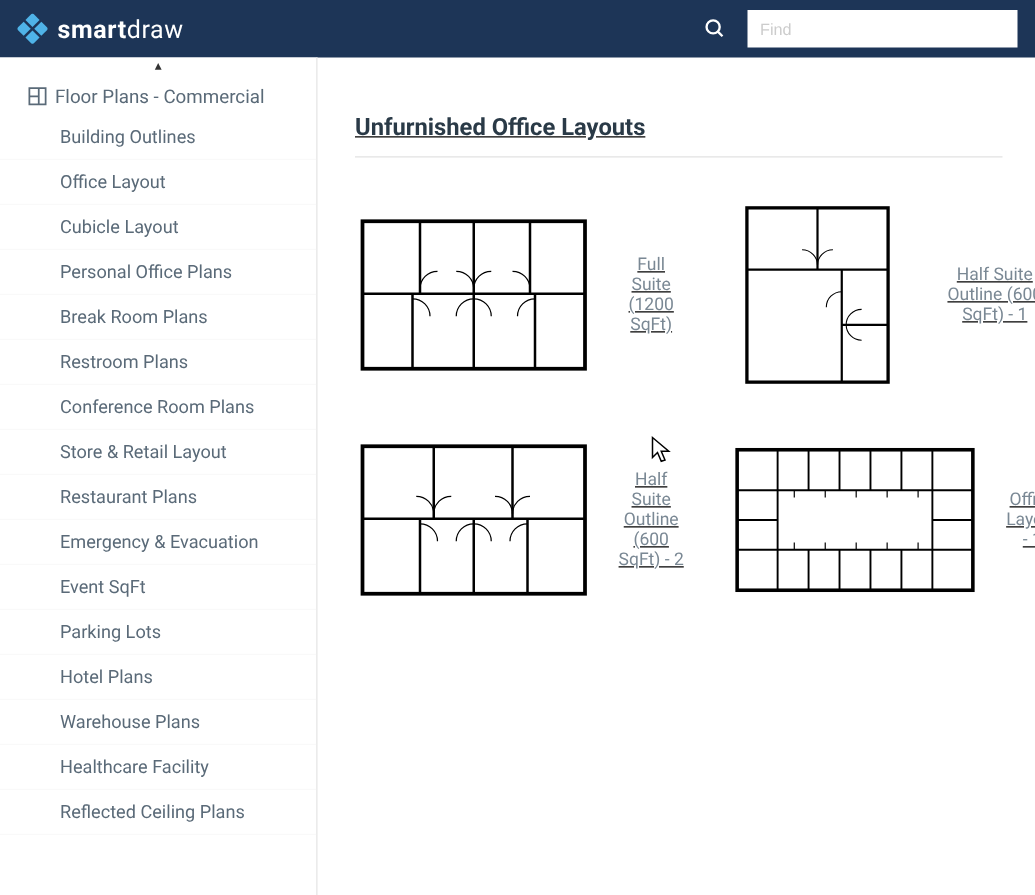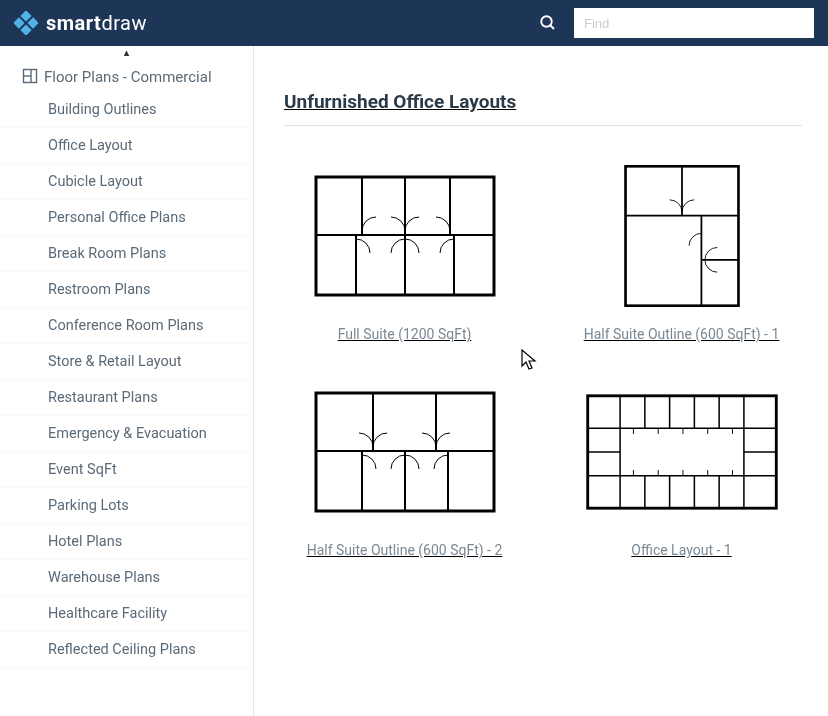--- a/index.html
+++ b/index.html
@@ -41,7 +41,7 @@
       background: #fff;
       border: none;
       height: 30px;
-      width: 240px;
+      width: 216px;
       padding: 0 10px;
       font-size: 13px;
       color: #333;

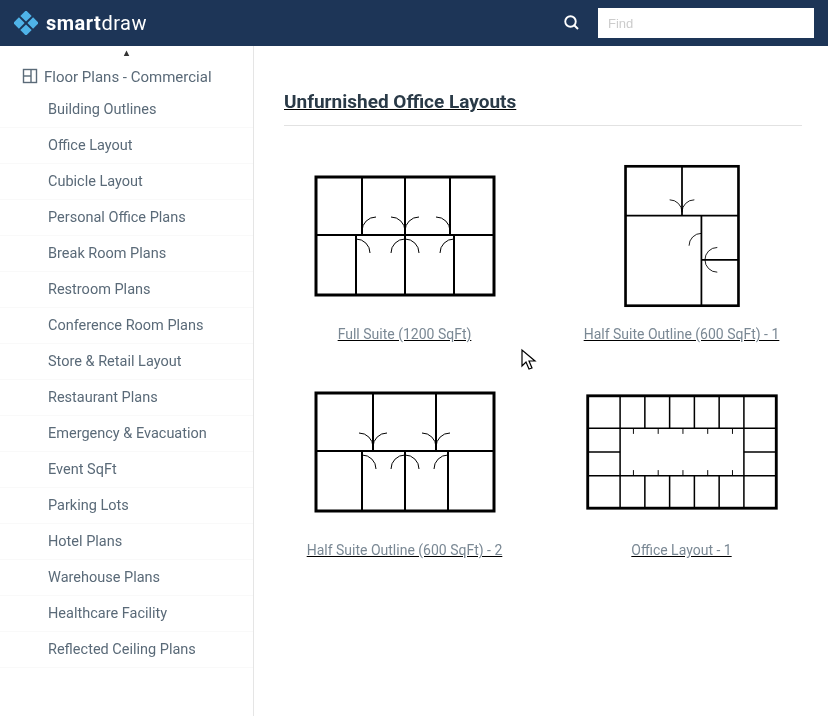--- a/index.html
+++ b/index.html
@@ -67,6 +67,7 @@
     }
     .sidebar-header {
       display: flex;
+      align-items: center;
       gap: 6px;
       padding: 6px 14px 6px 22px;
       color: #5a6a78;

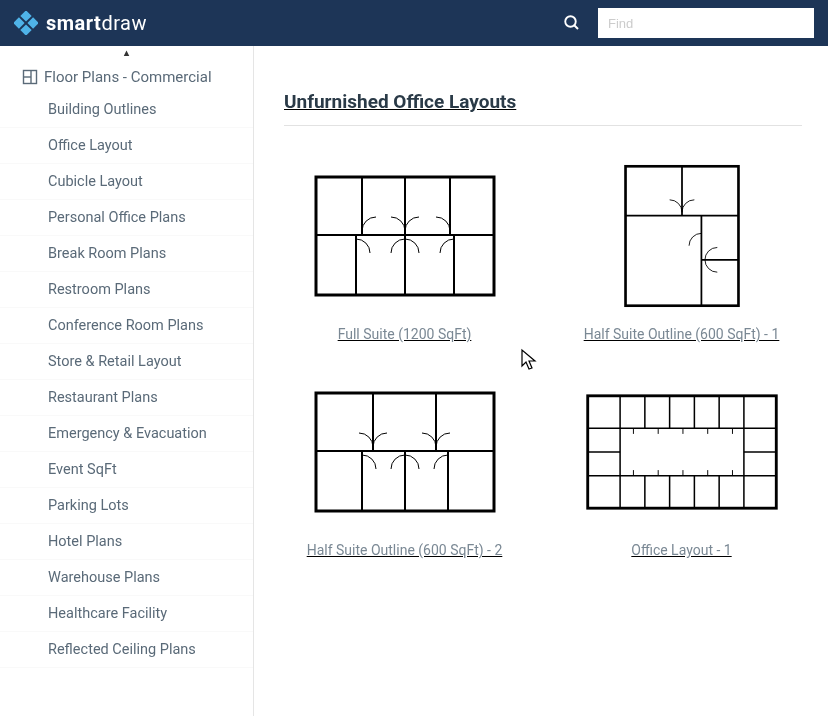--- a/index.html
+++ b/index.html
@@ -110,7 +110,7 @@
     }
     .card {
       display: flex;
-      flex-direction: column;
+      flex-direction: row;
       align-items: center;
       gap: 20px;
       cursor: pointer;

